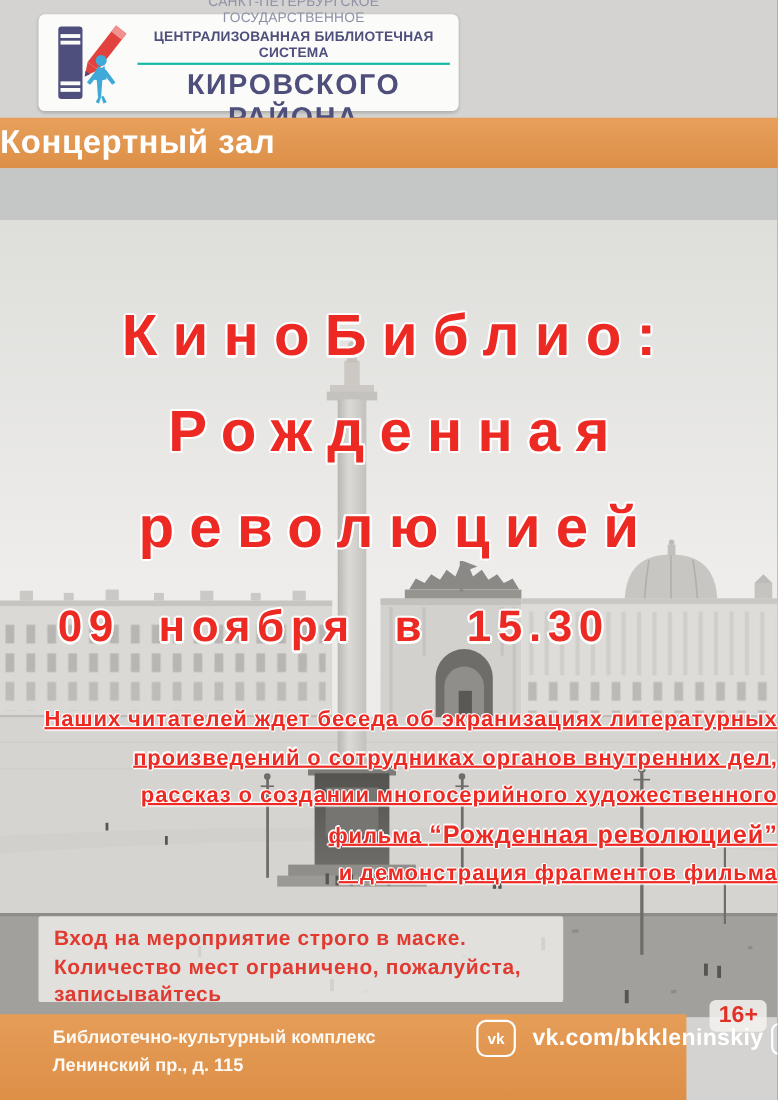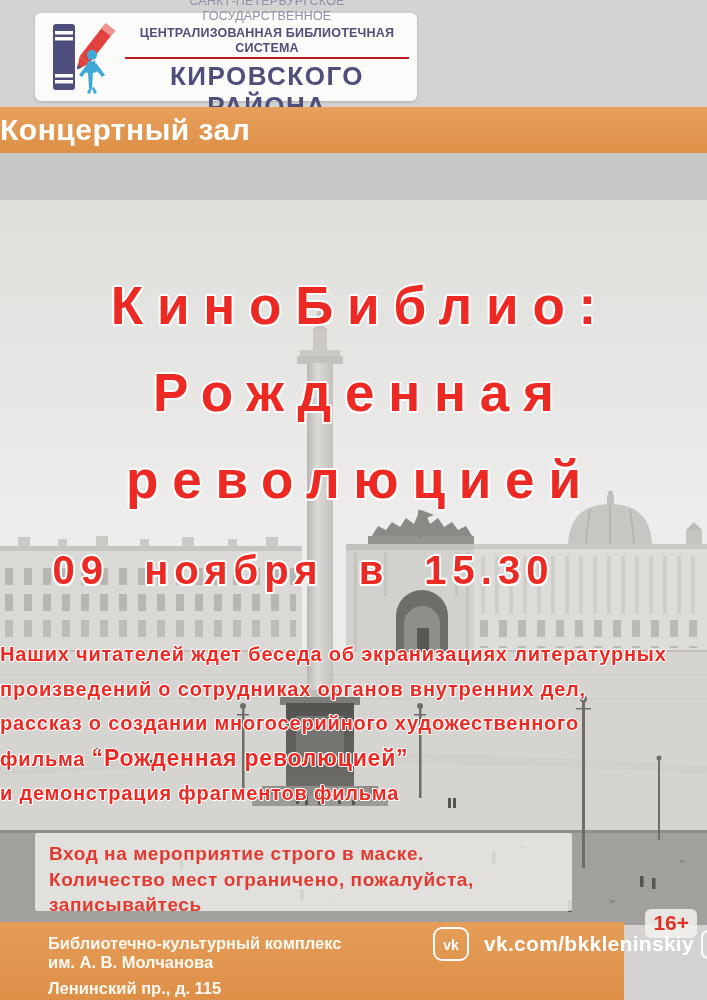--- a/index.html
+++ b/index.html
@@ -20,7 +20,7 @@
   .logo-text{flex:1;text-align:center;line-height:15px;}
   .org-small{font-size:12.5px;color:#8e91a8;letter-spacing:.2px;}
   .org-system{display:inline-block;font-size:12.5px;font-weight:bold;color:#4e4f7b;
-    border-bottom:2px solid #b91c1c;padding-bottom:1px;margin-top:2px;letter-spacing:.2px;}
+    border-bottom:2px solid #14b8a6;padding-bottom:1px;margin-top:2px;letter-spacing:.2px;}
   .org-district{font-size:26px;font-weight:bold;color:#4e4f7b;letter-spacing:1.5px;line-height:30px;margin-top:2px;}
 
   .venue-bar{

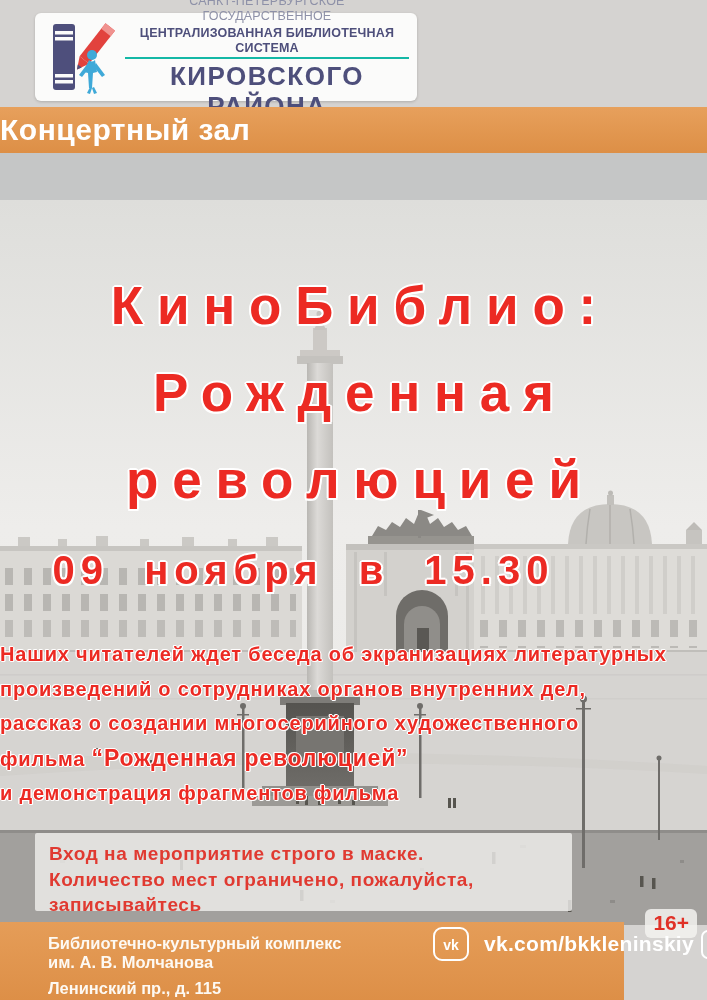--- a/index.html
+++ b/index.html
@@ -46,8 +46,8 @@
   .title-line{font-size:53px;line-height:87px;letter-spacing:.26em;padding-left:.26em;}
   .date-line{left:0;top:548px;width:601px;text-align:center;font-size:40px;
     letter-spacing:.15em;word-spacing:.45em;padding-left:.15em;box-sizing:border-box;}
-  .desc-block{left:0;top:637px;width:707px;text-align:left;font-size:20px;
-    line-height:34.5px;letter-spacing:.04em;}
+  .desc-block{left:0;top:637px;width:707px;text-align:right;font-size:20px;
+    line-height:34.5px;letter-spacing:.04em;text-decoration:underline;}
   .desc-quote{font-size:23px;}
 
   

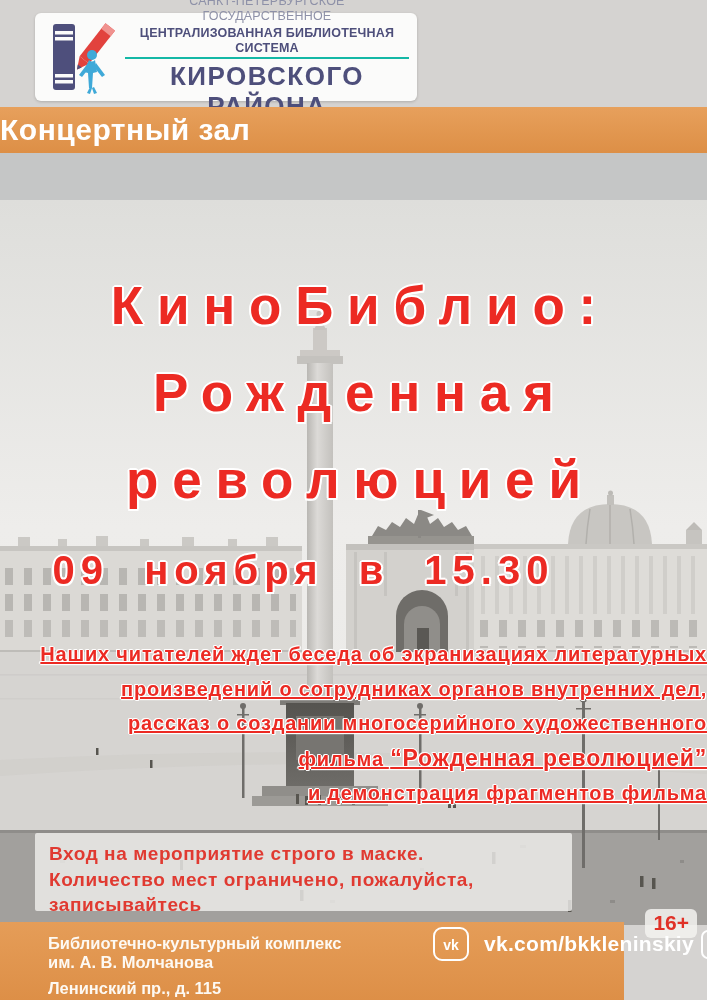--- a/index.html
+++ b/index.html
@@ -52,7 +52,7 @@
 
   
   .notice-box{
-    left:35px;top:833px;width:537px;height:78px;background:rgba(241,240,238,.80);
+    left:35px;top:833px;width:477px;height:78px;background:rgba(241,240,238,.80);
     box-sizing:border-box;padding:8px 14px;border-radius:2px;
   }
   .notice-line{color:#e03a31;font-weight:bold;font-size:19px;line-height:25.5px;letter-spacing:.03em;text-align:left;}

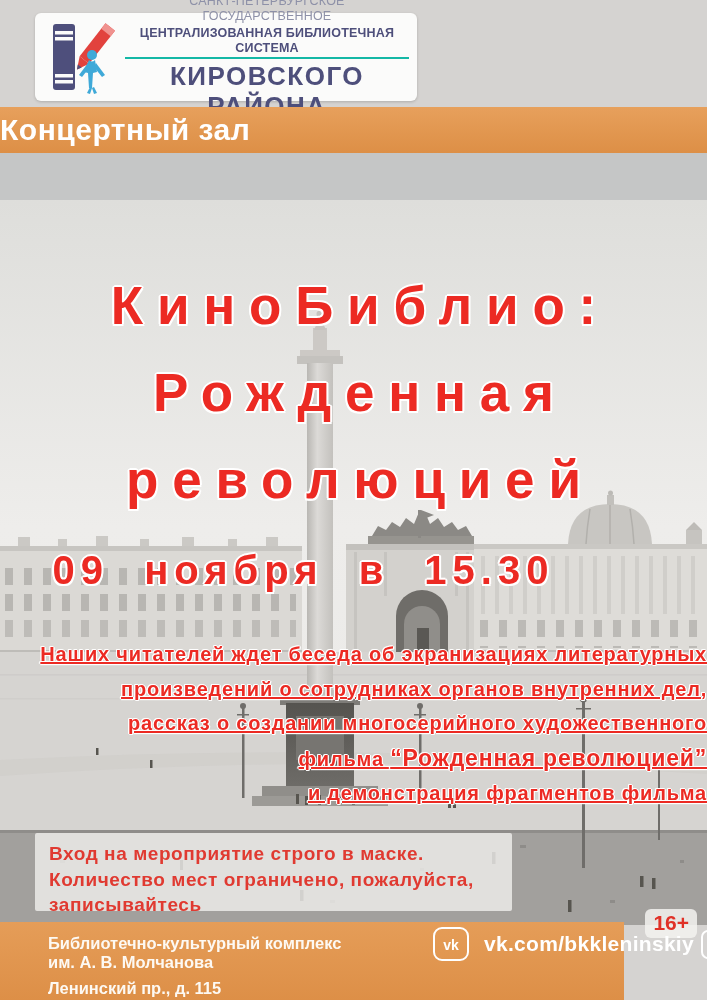--- a/index.html
+++ b/index.html
@@ -308,7 +308,6 @@
   <div class="abs footer">
     <div class="abs footer-left">
       <div class="footer-org">Библиотечно-культурный комплекс</div>
-      <div class="footer-org">им. А. В. Молчанова</div>
       <div class="footer-addr">Ленинский пр., д. 115</div>
     </div>
     <div class="abs footer-links">

